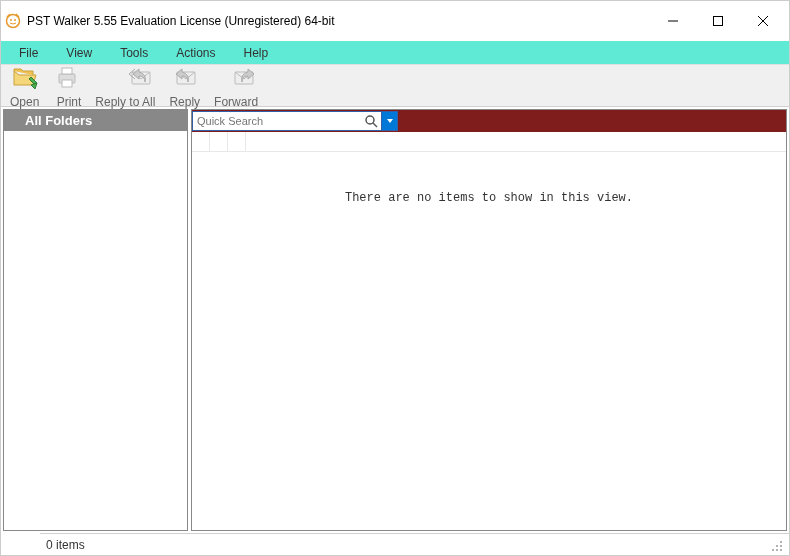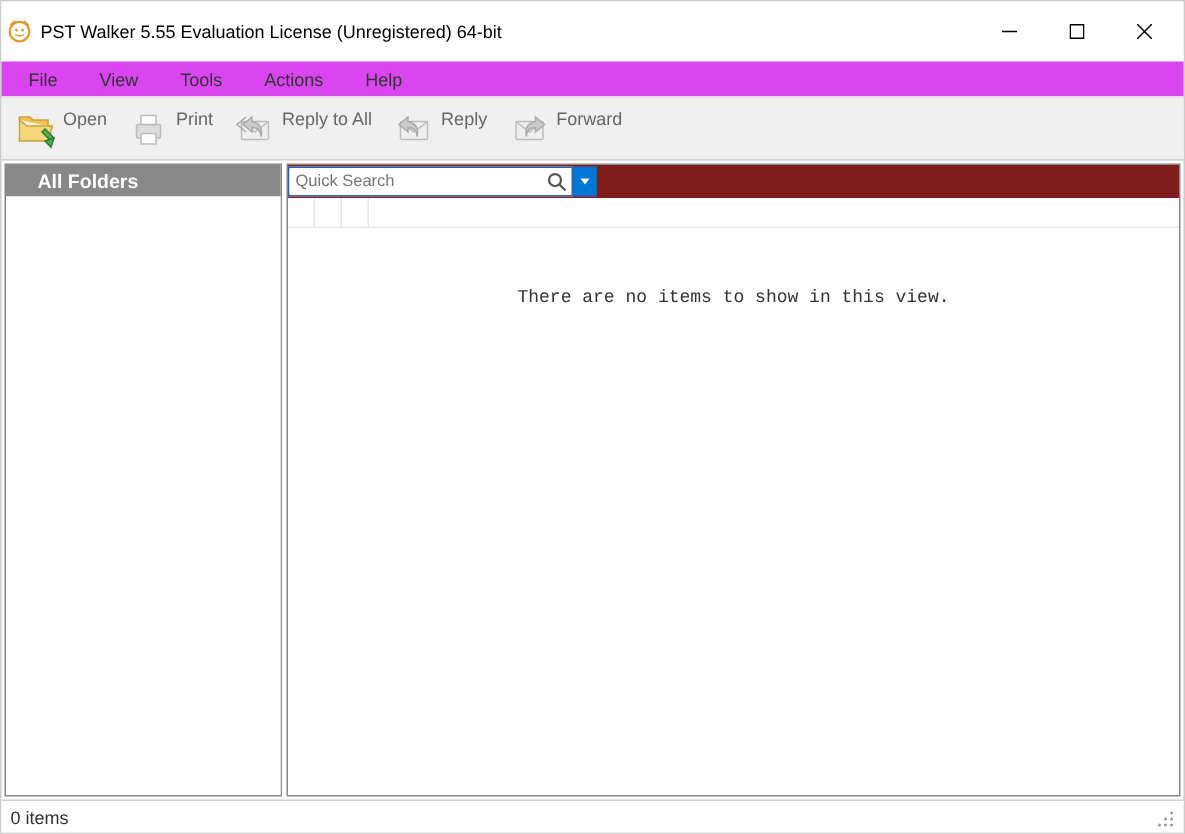--- a/index.html
+++ b/index.html
@@ -14,7 +14,7 @@
   .titlebar .win-btn { width: 45px; height: 28px; display: flex; align-items: center; justify-content: center; cursor: pointer; }
   
   
-  .menubar { height: 24px; background: #d946ef; display: flex; align-items: center; padding: 0 4px; border-bottom: 1px solid #e0e0e0; }
+  .menubar { height: 24px; background: #5eead4; display: flex; align-items: center; padding: 0 4px; border-bottom: 1px solid #e0e0e0; }
   .menubar .menu-item { padding: 3px 14px; cursor: pointer; color: #333; }
   
   

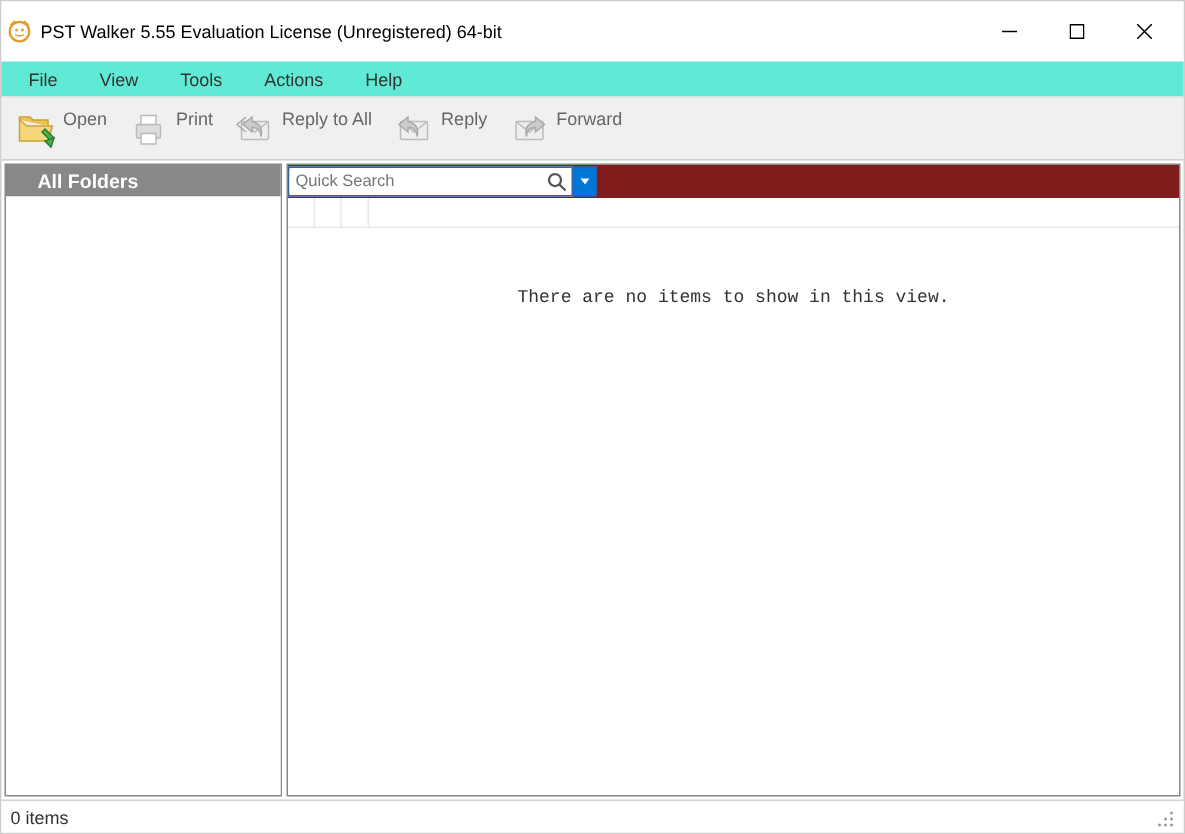--- a/index.html
+++ b/index.html
@@ -19,7 +19,7 @@
   
   
   .toolbar { height: 42px; background: #f0f0f0; display: flex; align-items: center; padding: 0 6px; border-bottom: 1px solid #d0d0d0; gap: 2px; }
-  .tool-btn { display: flex; align-items: flex-start; gap: 4px; padding: 3px 8px 3px 2px; cursor: pointer; border: 1px solid transparent; border-radius: 2px; }
+  .tool-btn { display: flex; align-items: flex-end; gap: 4px; padding: 3px 8px 3px 2px; cursor: pointer; border: 1px solid transparent; border-radius: 2px; flex-direction: column; }
   .tool-btn .tool-icon { width: 28px; height: 28px; }
   .tool-btn .tool-label { color: #666; font-size: 12px; }
   

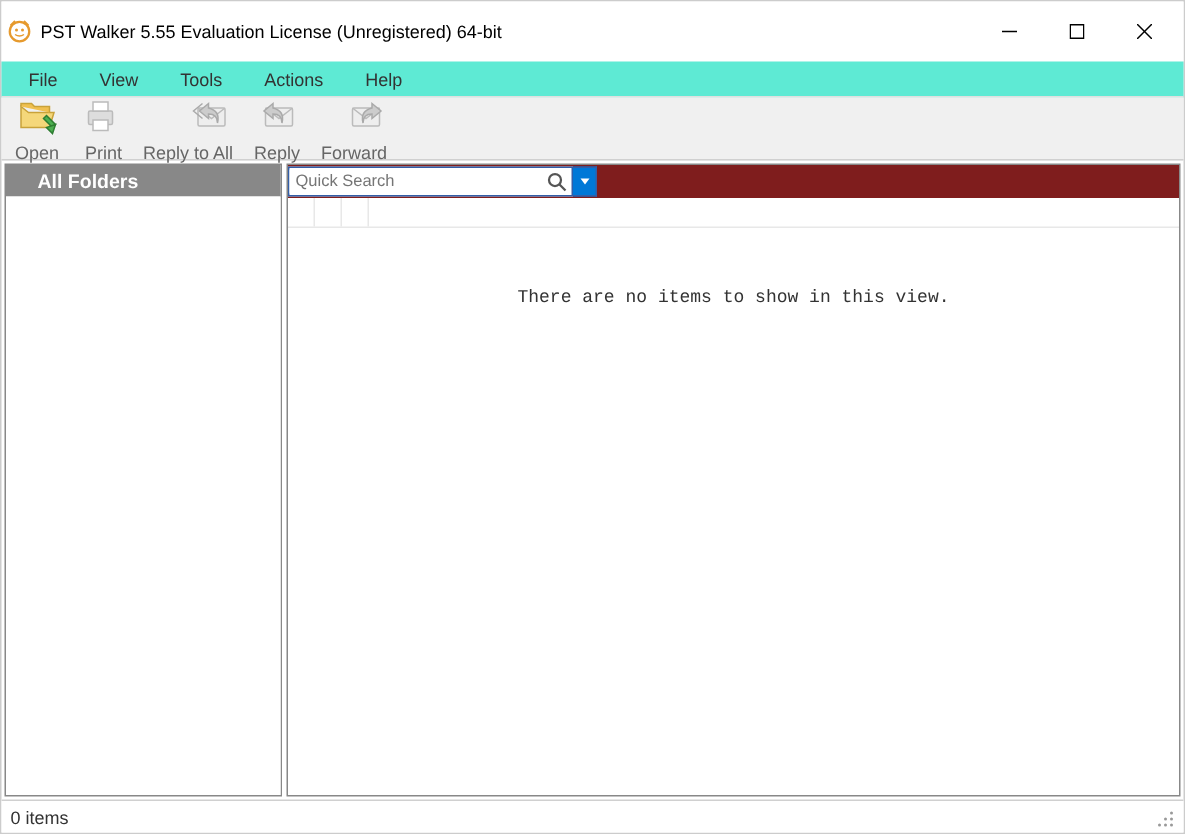--- a/index.html
+++ b/index.html
@@ -43,7 +43,7 @@
   .empty-msg { text-align: center; margin-top: 39px; font-family: "Courier New", monospace; font-size: 12px; color: #333; }
   
   
-  .statusbar { height: 22px; background: #fff; border-top: 1px solid #d0d0d0; display: flex; align-items: center; padding: 0 6px; font-size: 12px; color: #333; justify-content: space-between; }
+  .statusbar { height: 22px; background: #fff; border-top: 1px solid #d0d0d0; display: flex; align-items: center; padding: 0 6px; font-size: 12px; color: #333; justify-content: space-between; margin-left: 39px; }
   .resize-grip { width: 14px; height: 14px; }
 </style>
 </head>

